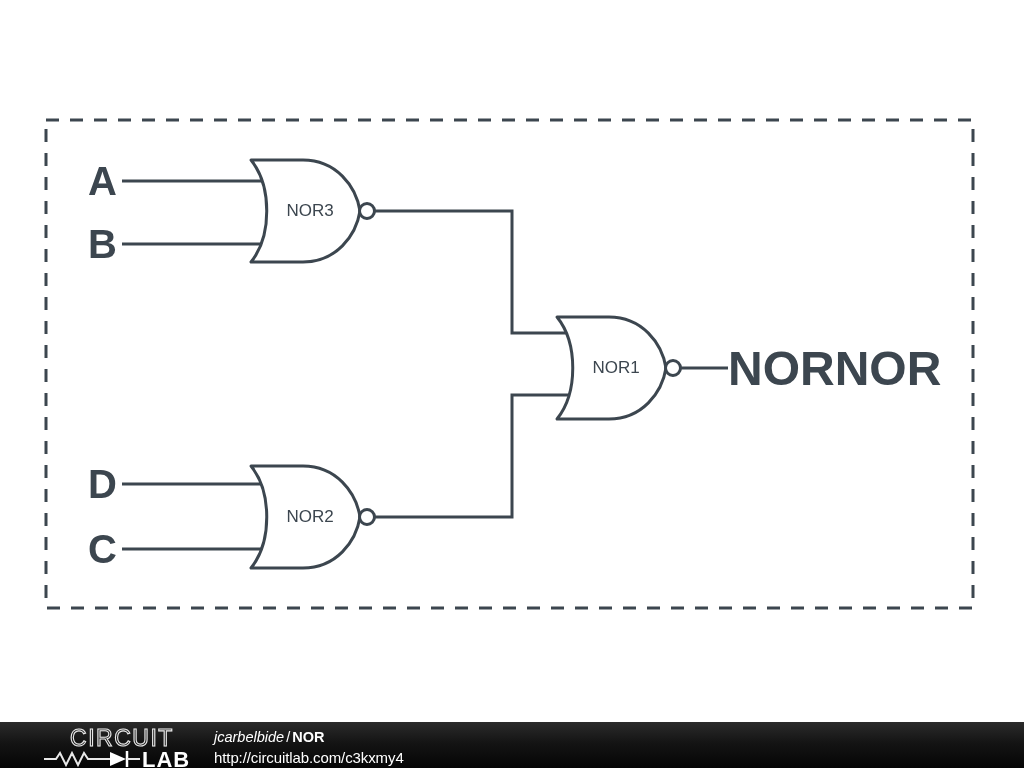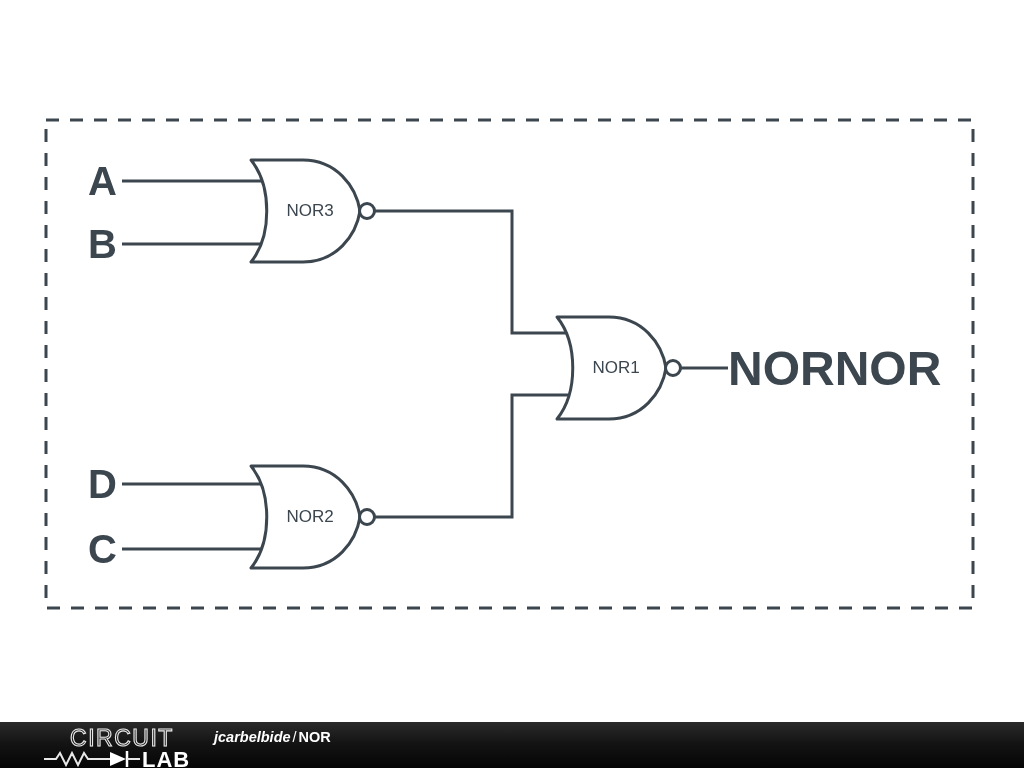--- a/index.html
+++ b/index.html
@@ -61,7 +61,7 @@
   }
   #footer-author {
     font-style: italic;
-    font-weight: bold;
+    font-weight: normal;
   }
   #footer-sep {
     font-style: normal;

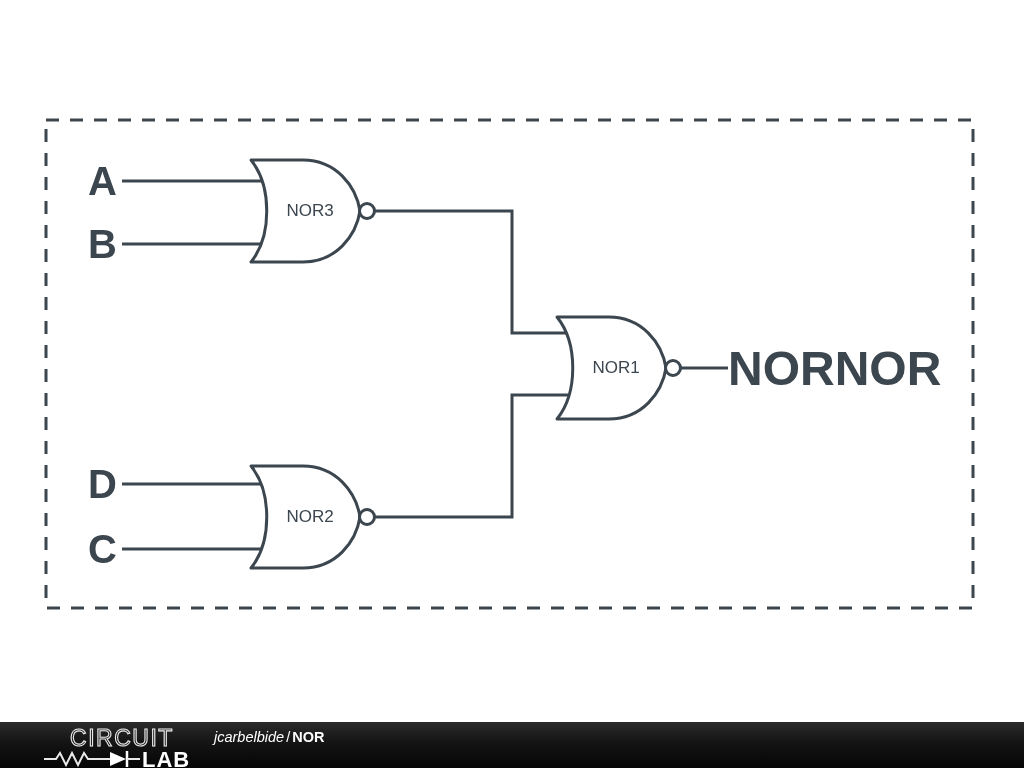--- a/index.html
+++ b/index.html
@@ -171,6 +171,7 @@
       <div id="footer-title-line">
         <span id="footer-author">jcarbelbide</span><span id="footer-sep">/</span><span id="footer-circuit-name">NOR</span>
       </div>
+      <div id="footer-url">http://circuitlab.com/c3kxmy4</div>
     </div>
 
   </div>

